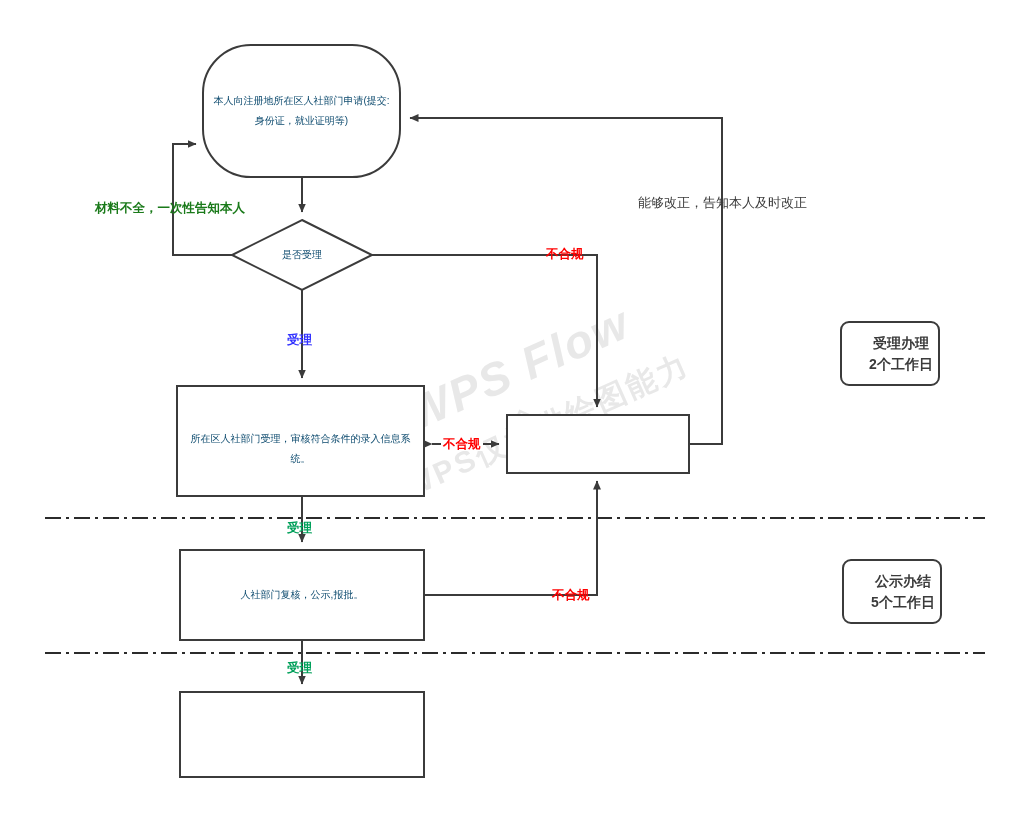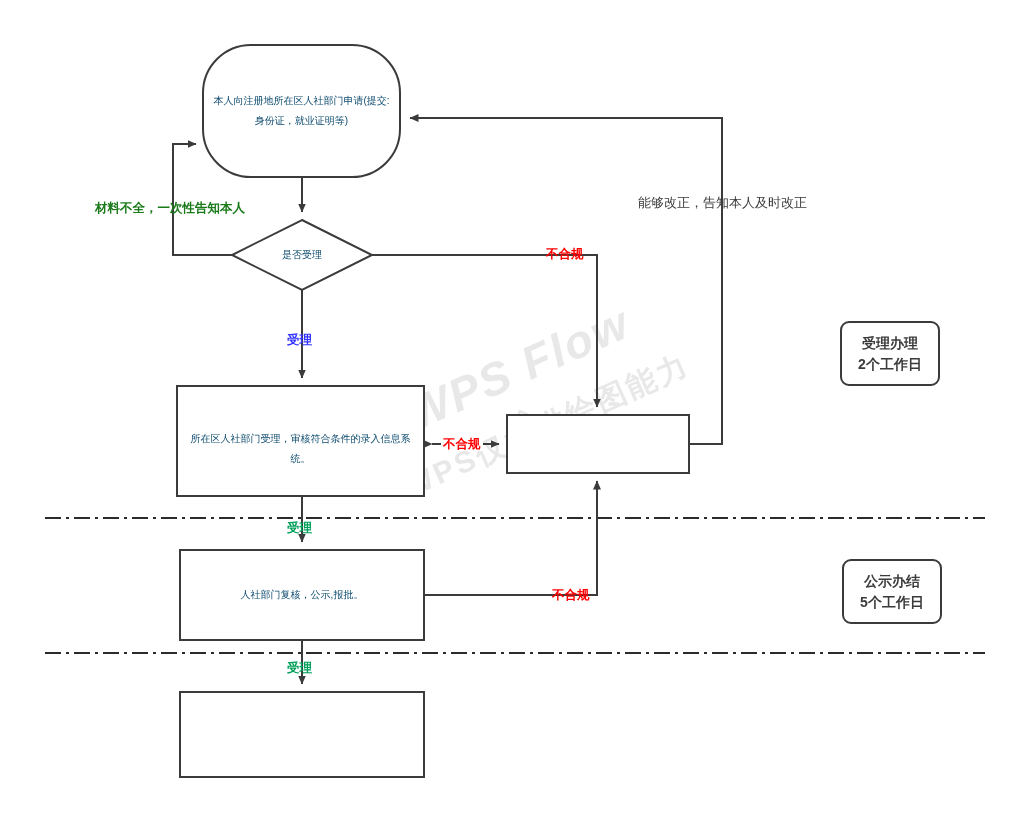--- a/index.html
+++ b/index.html
@@ -61,6 +61,7 @@
     color: #3b3b3b;
     line-height: 21px;
     white-space: pre-line;
+    padding-left: 11px;
   }
   .watermark {
     position: absolute;

